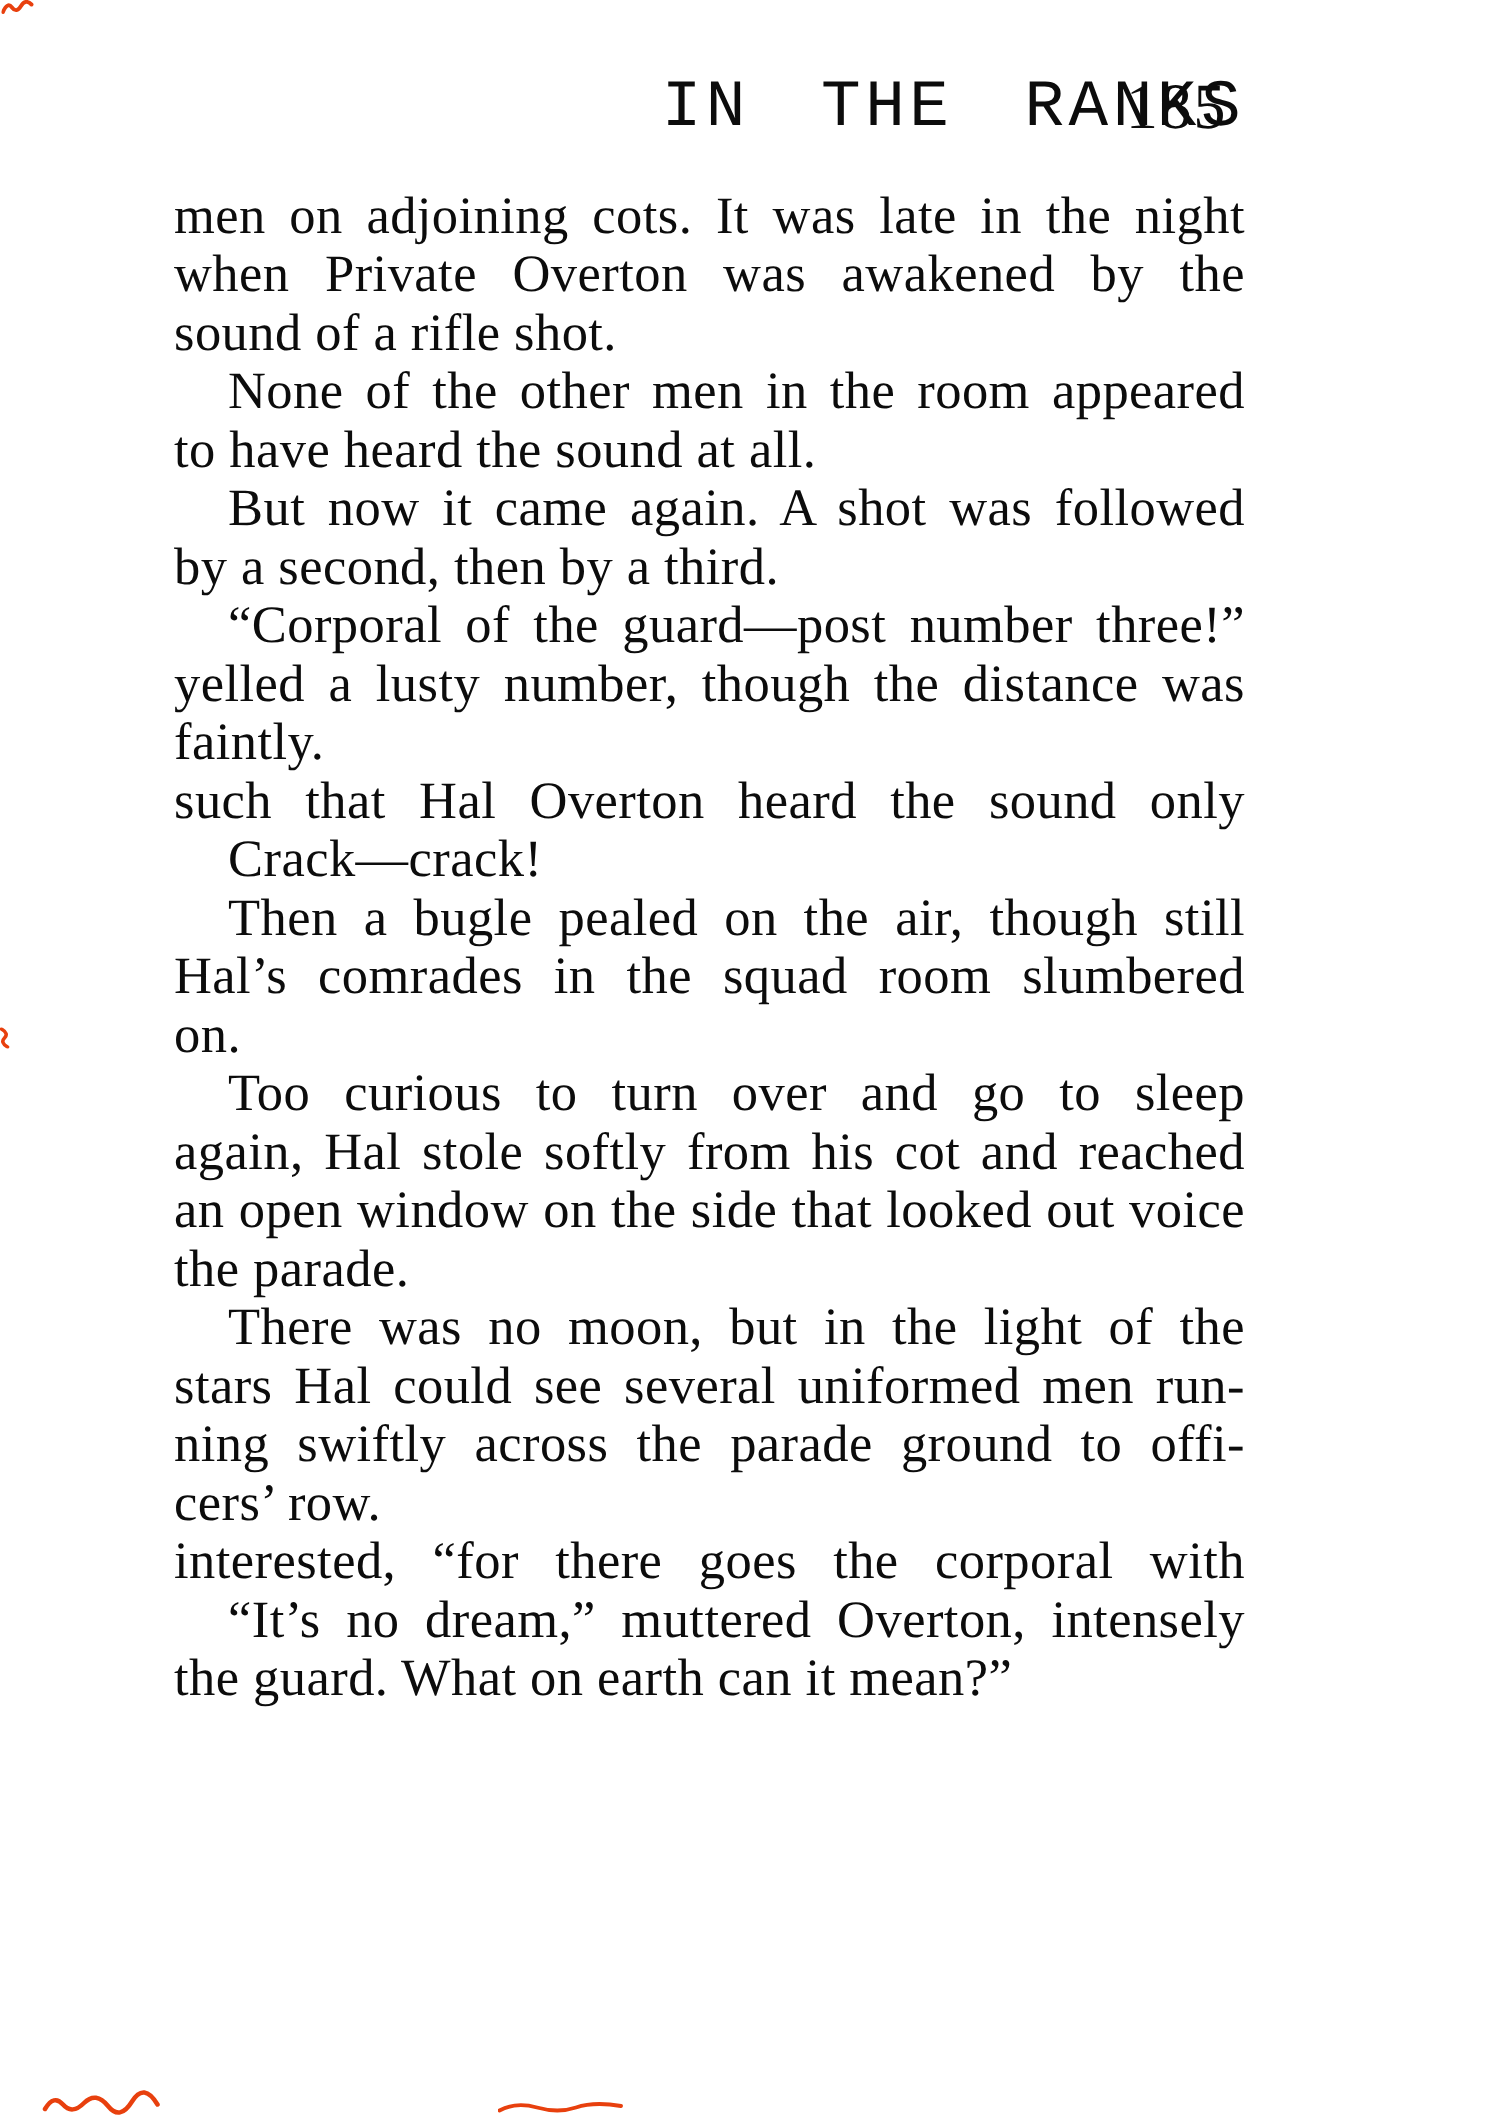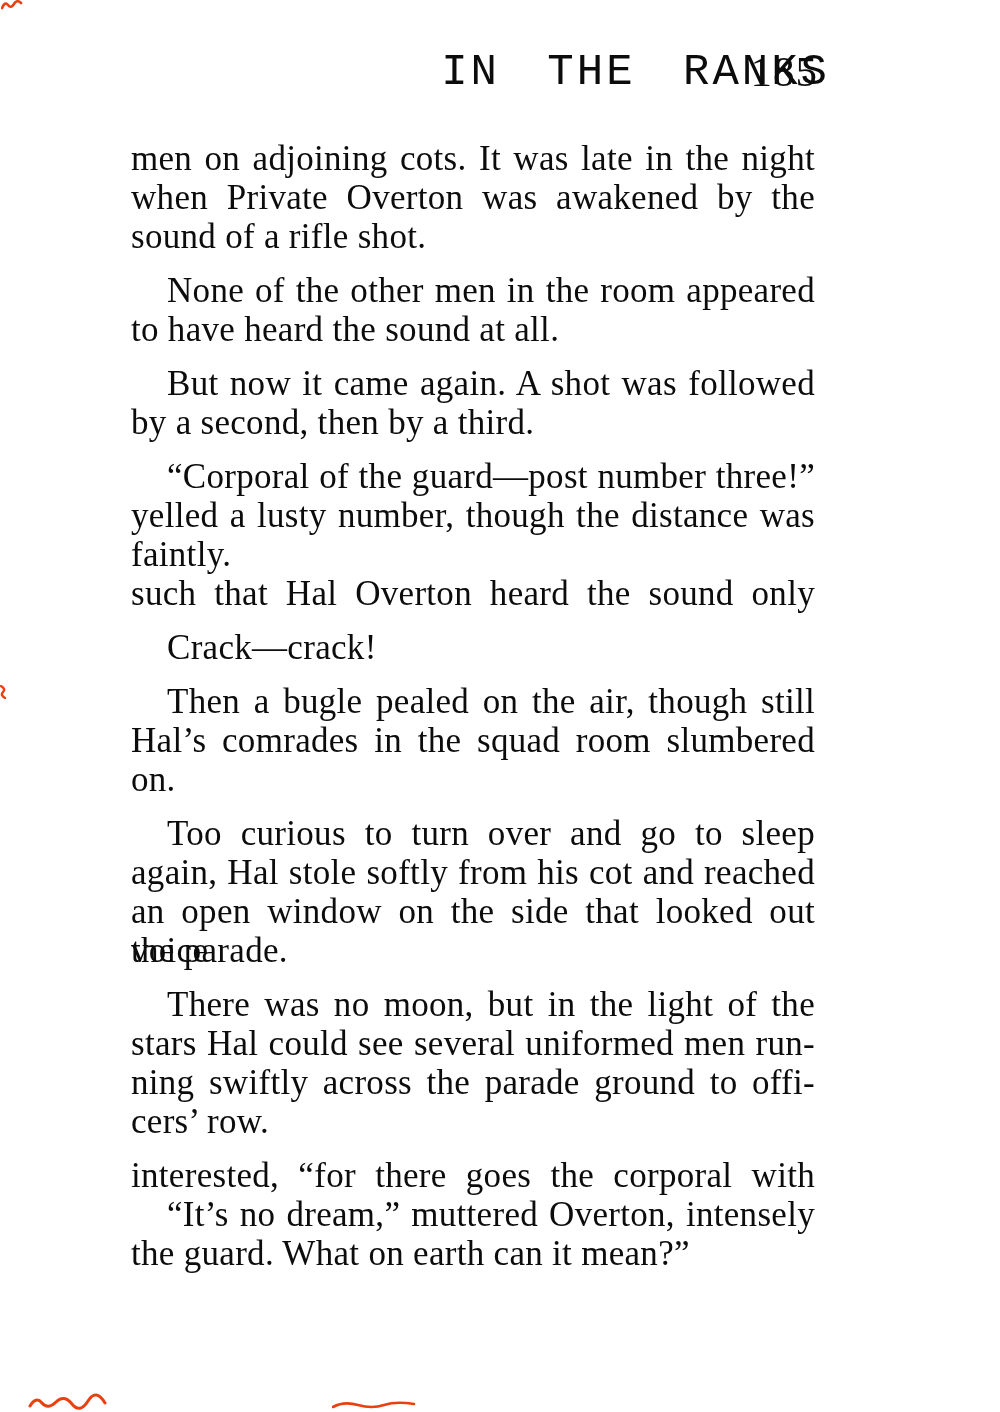--- a/index.html
+++ b/index.html
@@ -47,7 +47,7 @@
     line-height: 39px;
     letter-spacing: 0.3px;
   }
-  .paragraph { margin: 15px; }
+  .paragraph { margin: 0; }
   .line {
     height: 39px;
     text-align: justify;

